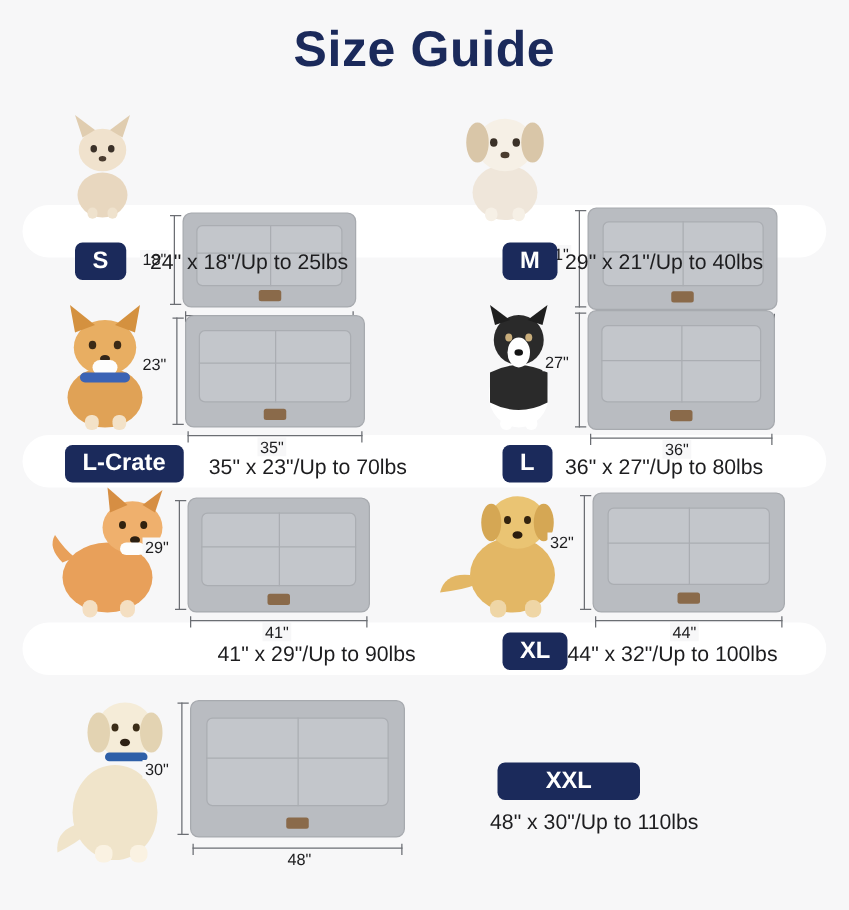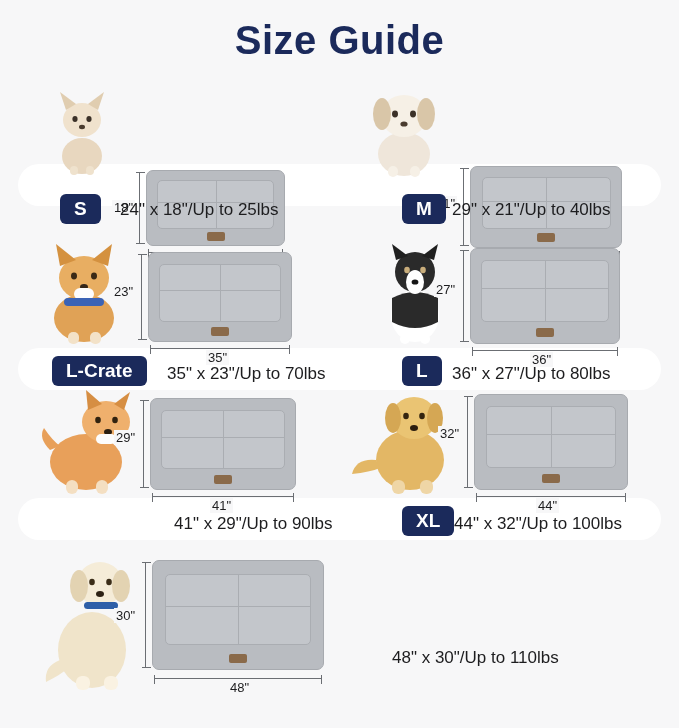--- a/index.html
+++ b/index.html
@@ -372,6 +372,7 @@
     <div class="dim-h" style="left:154px;top:128px;width:168px;"></div>
     <div class="dim-label" style="left:228px;top:130px;">48"</div>
 
+    <div class="size-chip" style="left:398px;top:60px;width:86px;">XXL</div>
     <div class="size-text" style="left:392px;top:98px;">48" x 30"/Up to 110lbs</div>
   </div>
 

